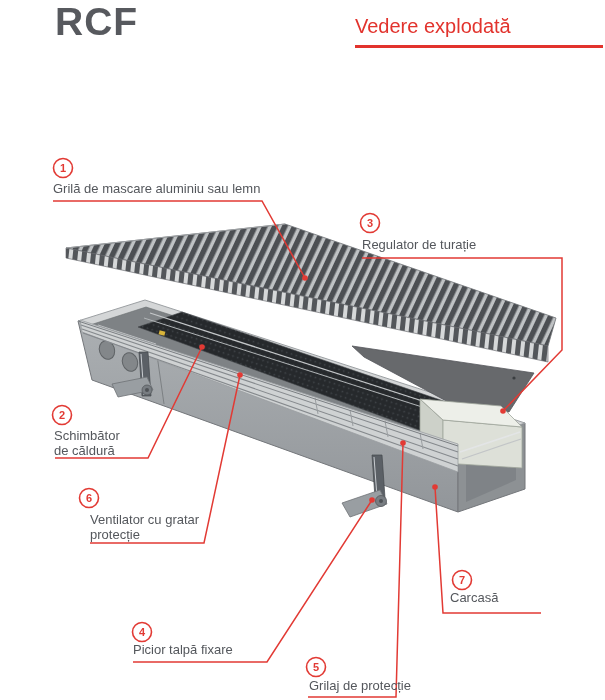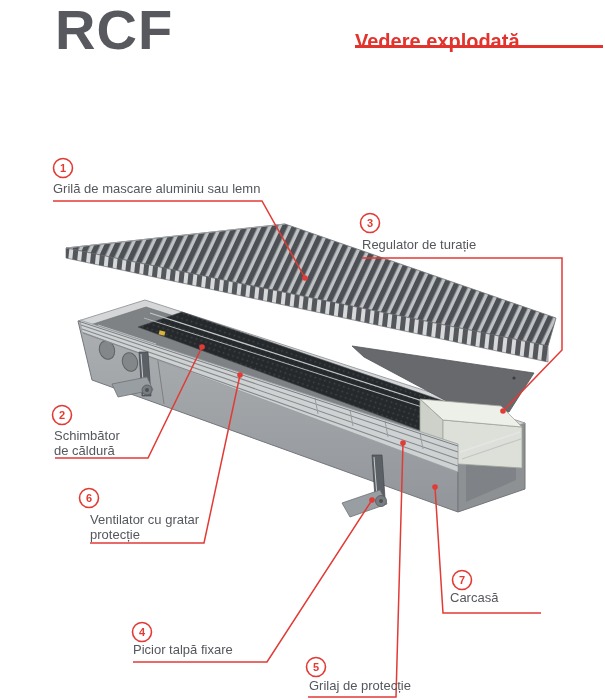--- a/index.html
+++ b/index.html
@@ -9,7 +9,7 @@
   }
   .logo{
     position:absolute;left:55px;top:2px;
-    font-size:56px;font-weight:800;letter-spacing:1px;color:#57595e;line-height:1;
+    font-size:39px;font-weight:800;letter-spacing:1px;color:#57595e;line-height:1;
   }
   .title{
     position:absolute;left:355px;top:14px;

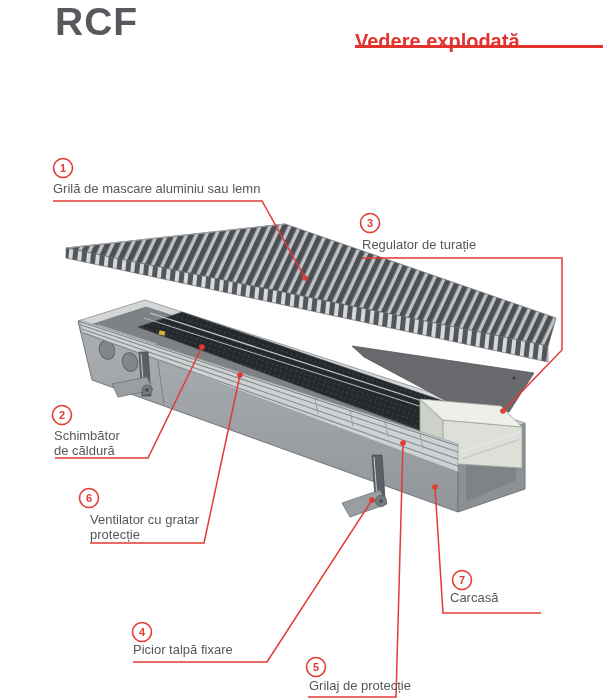--- a/index.html
+++ b/index.html
@@ -13,7 +13,7 @@
   }
   .title{
     position:absolute;left:355px;top:14px;
-    font-size:20px;font-weight:700;color:#e2332d;line-height:1.2;margin-top:15px;
+    font-size:20px;font-weight:400;color:#e2332d;line-height:1.2;
   }
   .title-rule{
     position:absolute;left:355px;top:45px;width:248px;height:3px;background:#e2332d;

